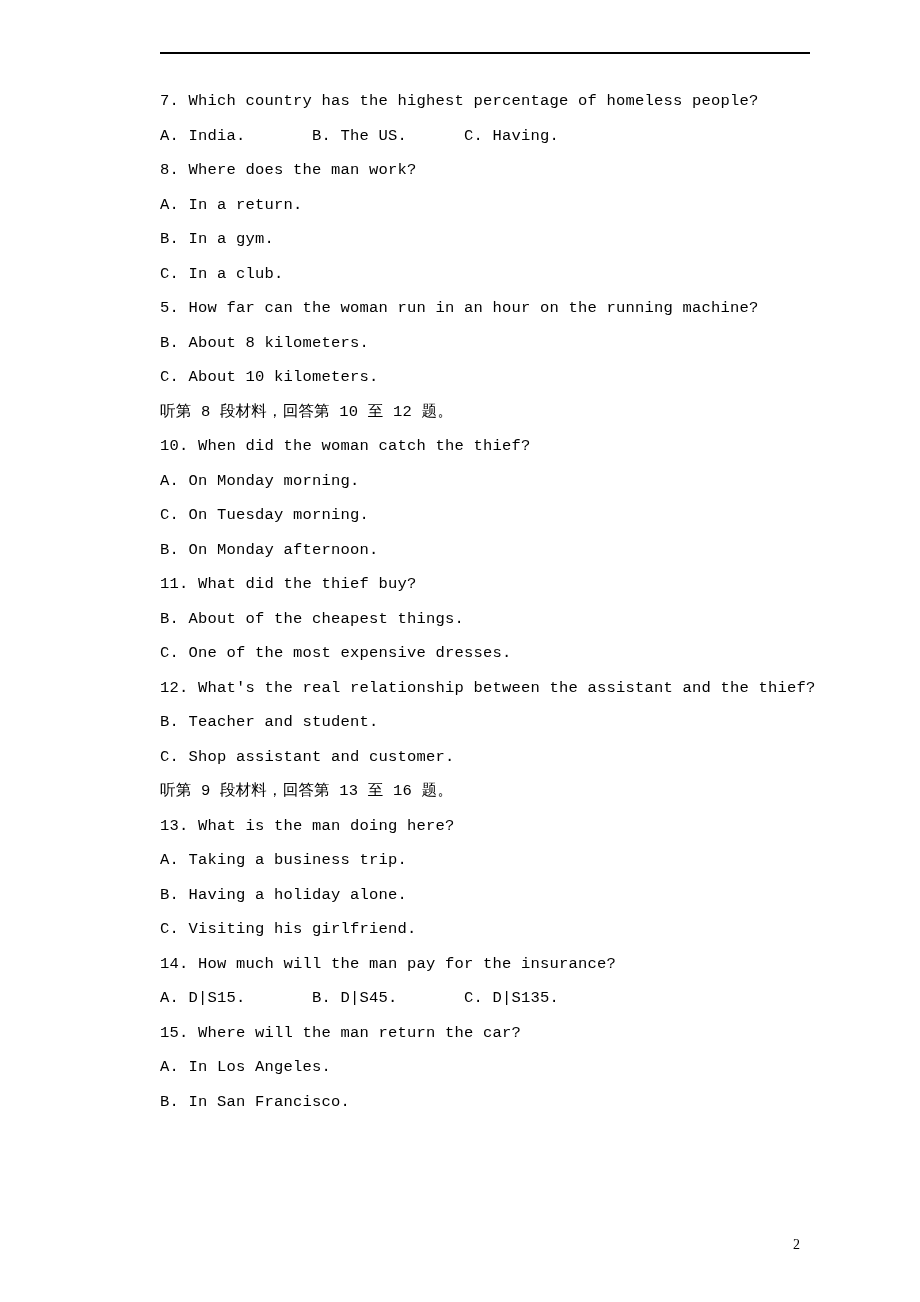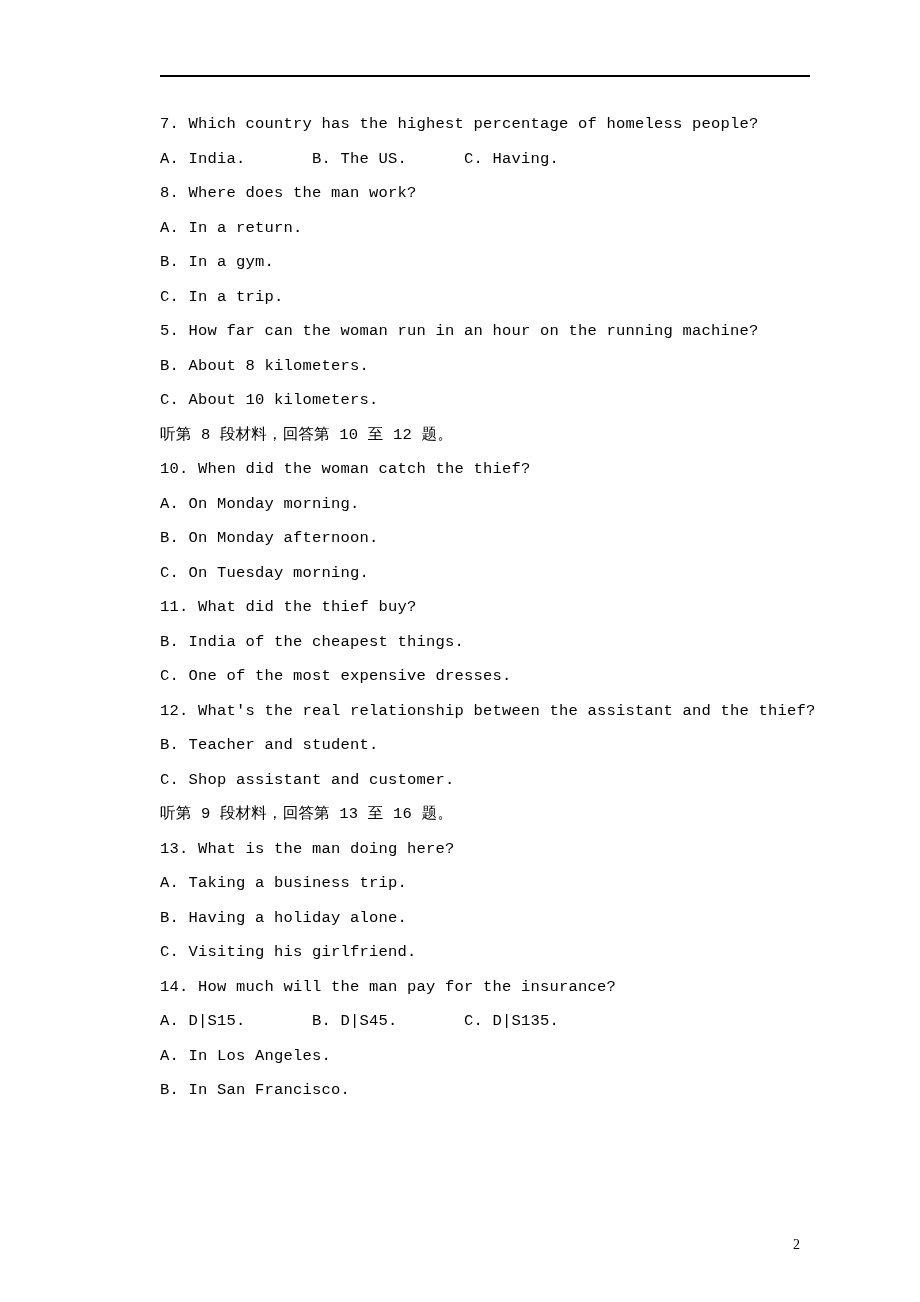--- a/index.html
+++ b/index.html
@@ -13,7 +13,7 @@
     height: 1302px;
     position: relative;
     box-sizing: border-box;
-    padding: 75px 110px 0 160px;
+    padding: 52px 110px 0 160px;
     font-family: "SimSun", "NSimSun", "Courier New", monospace;
     font-size: 15.5px;
     color: #000000;

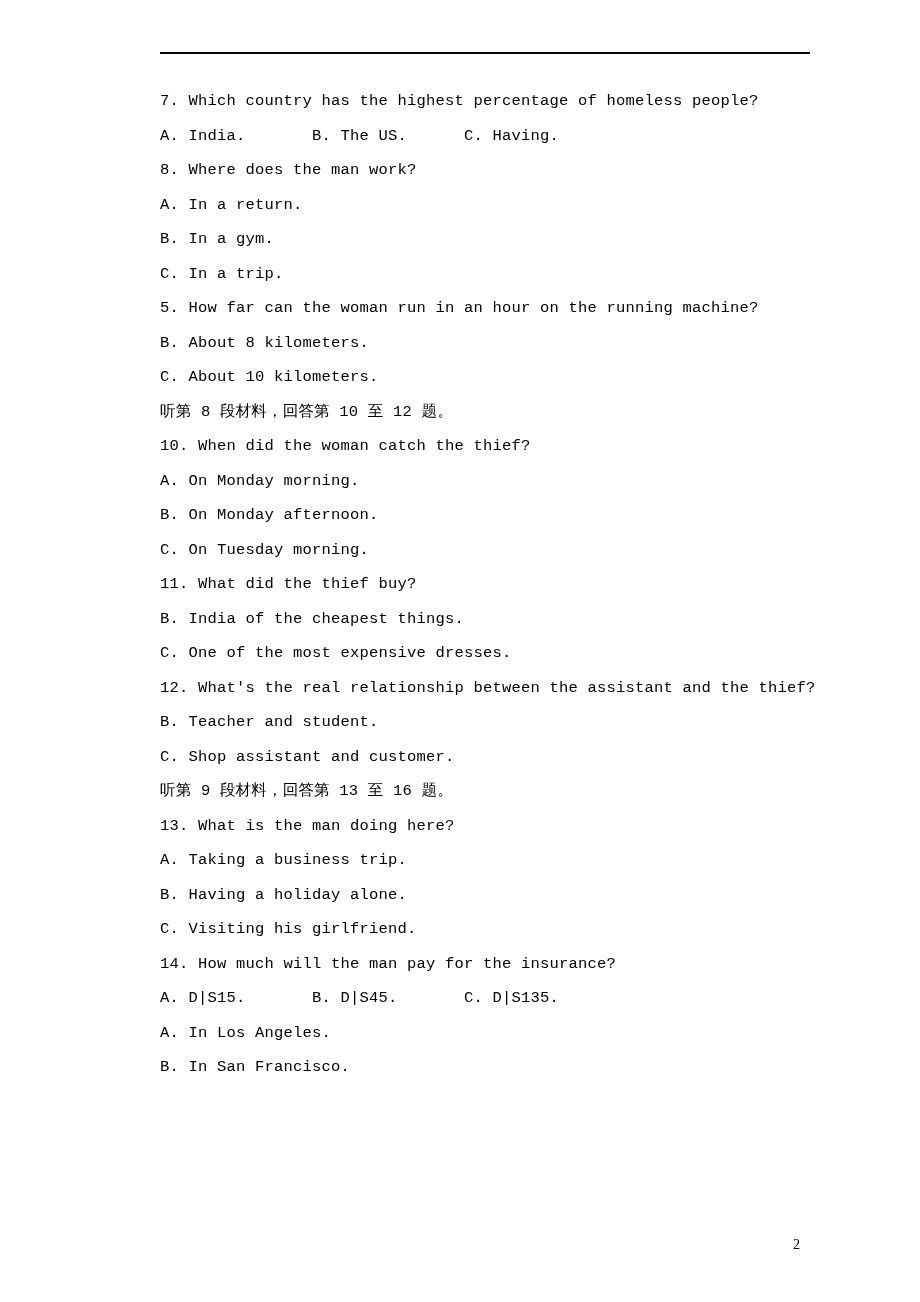--- a/index.html
+++ b/index.html
@@ -49,7 +49,7 @@
   <p class="line">8. Where does the man work?</p>
   <p class="line">A. In a return.</p>
   <p class="line">B. In a gym.</p>
-  <p class="line">C. In a trip.</p>
+  <p class="line">C. In a club.</p>
   <p class="line">5. How far can the woman run in an hour on the running machine?</p>
   <p class="line">B. About 8 kilometers.</p>
   <p class="line">C. About 10 kilometers.</p>

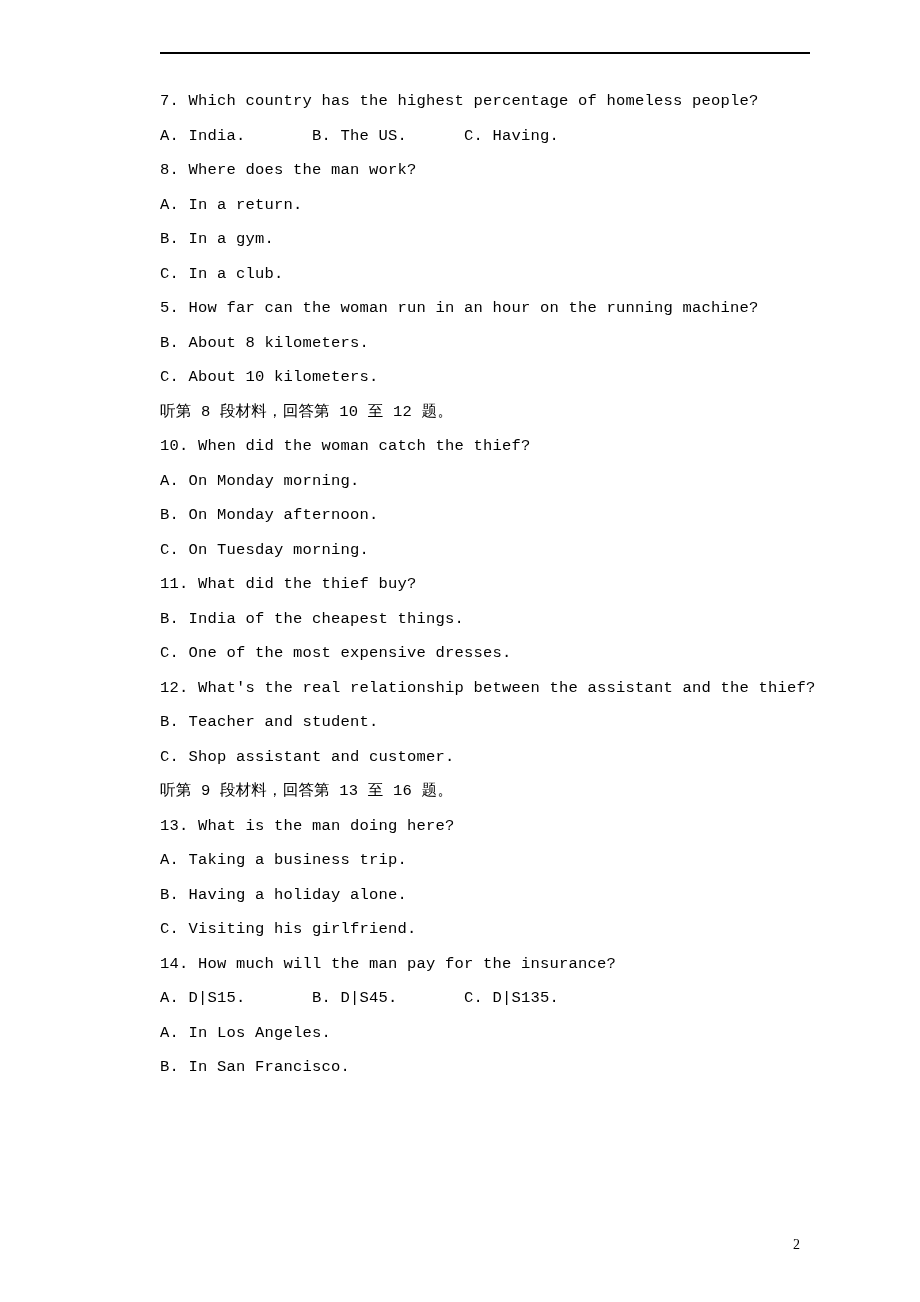--- a/index.html
+++ b/index.html
@@ -56,8 +56,8 @@
   <p class="line">听第 8 段材料，回答第 10 至 12 题。</p>
   <p class="line">10. When did the woman catch the thief?</p>
   <p class="line">A. On Monday morning.</p>
+  <p class="line">C. On Tuesday morning.</p>
   <p class="line">B. On Monday afternoon.</p>
-  <p class="line">C. On Tuesday morning.</p>
   <p class="line">11. What did the thief buy?</p>
   <p class="line">B. India of the cheapest things.</p>
   <p class="line">C. One of the most expensive dresses.</p>

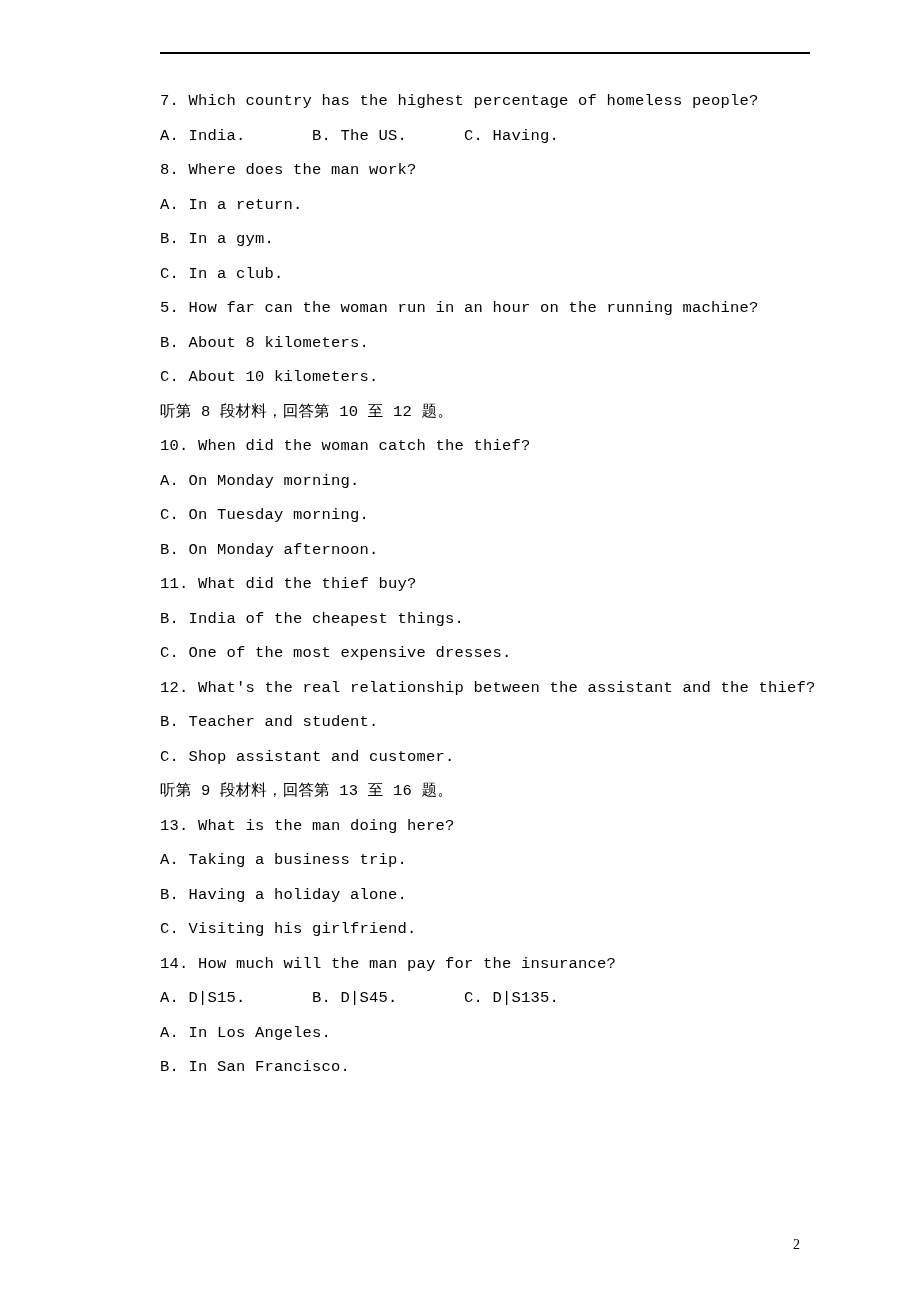--- a/index.html
+++ b/index.html
@@ -59,7 +59,7 @@
   <p class="line">C. On Tuesday morning.</p>
   <p class="line">B. On Monday afternoon.</p>
   <p class="line">11. What did the thief buy?</p>
-  <p class="line">B. India of the cheapest things.</p>
+  <p class="line">B. About of the cheapest things.</p>
   <p class="line">C. One of the most expensive dresses.</p>
   <p class="line">12. What's the real relationship between the assistant and the thief?</p>
   <p class="line">B. Teacher and student.</p>

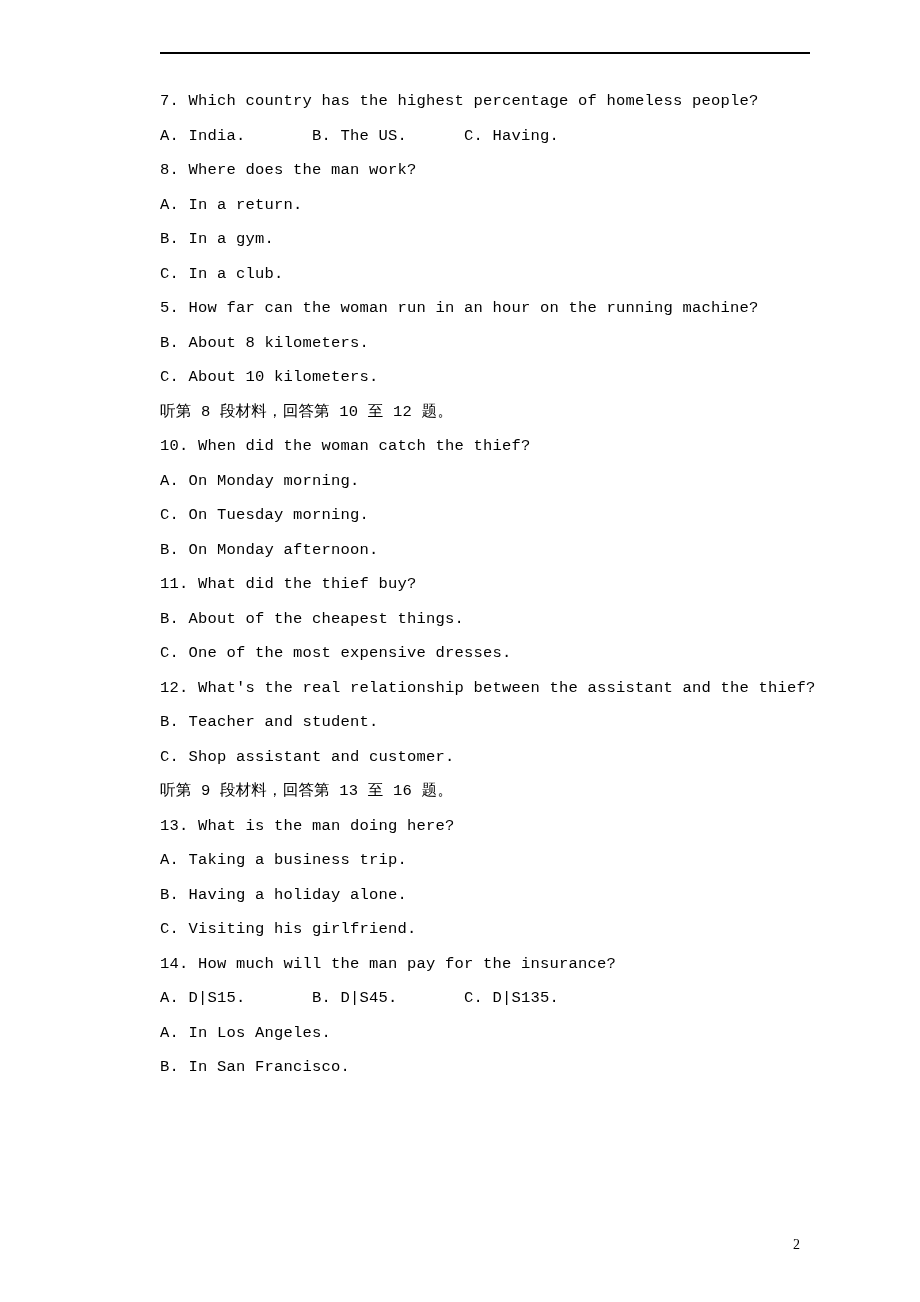--- a/index.html
+++ b/index.html
@@ -71,6 +71,7 @@
   <p class="line">C. Visiting his girlfriend.</p>
   <p class="line">14. How much will the man pay for the insurance?</p>
   <p class="line">A. D|S15.       B. D|S45.       C. D|S135.</p>
+  <p class="line">15. Where will the man return the car?</p>
   <p class="line">A. In Los Angeles.</p>
   <p class="line">B. In San Francisco.</p>
 

